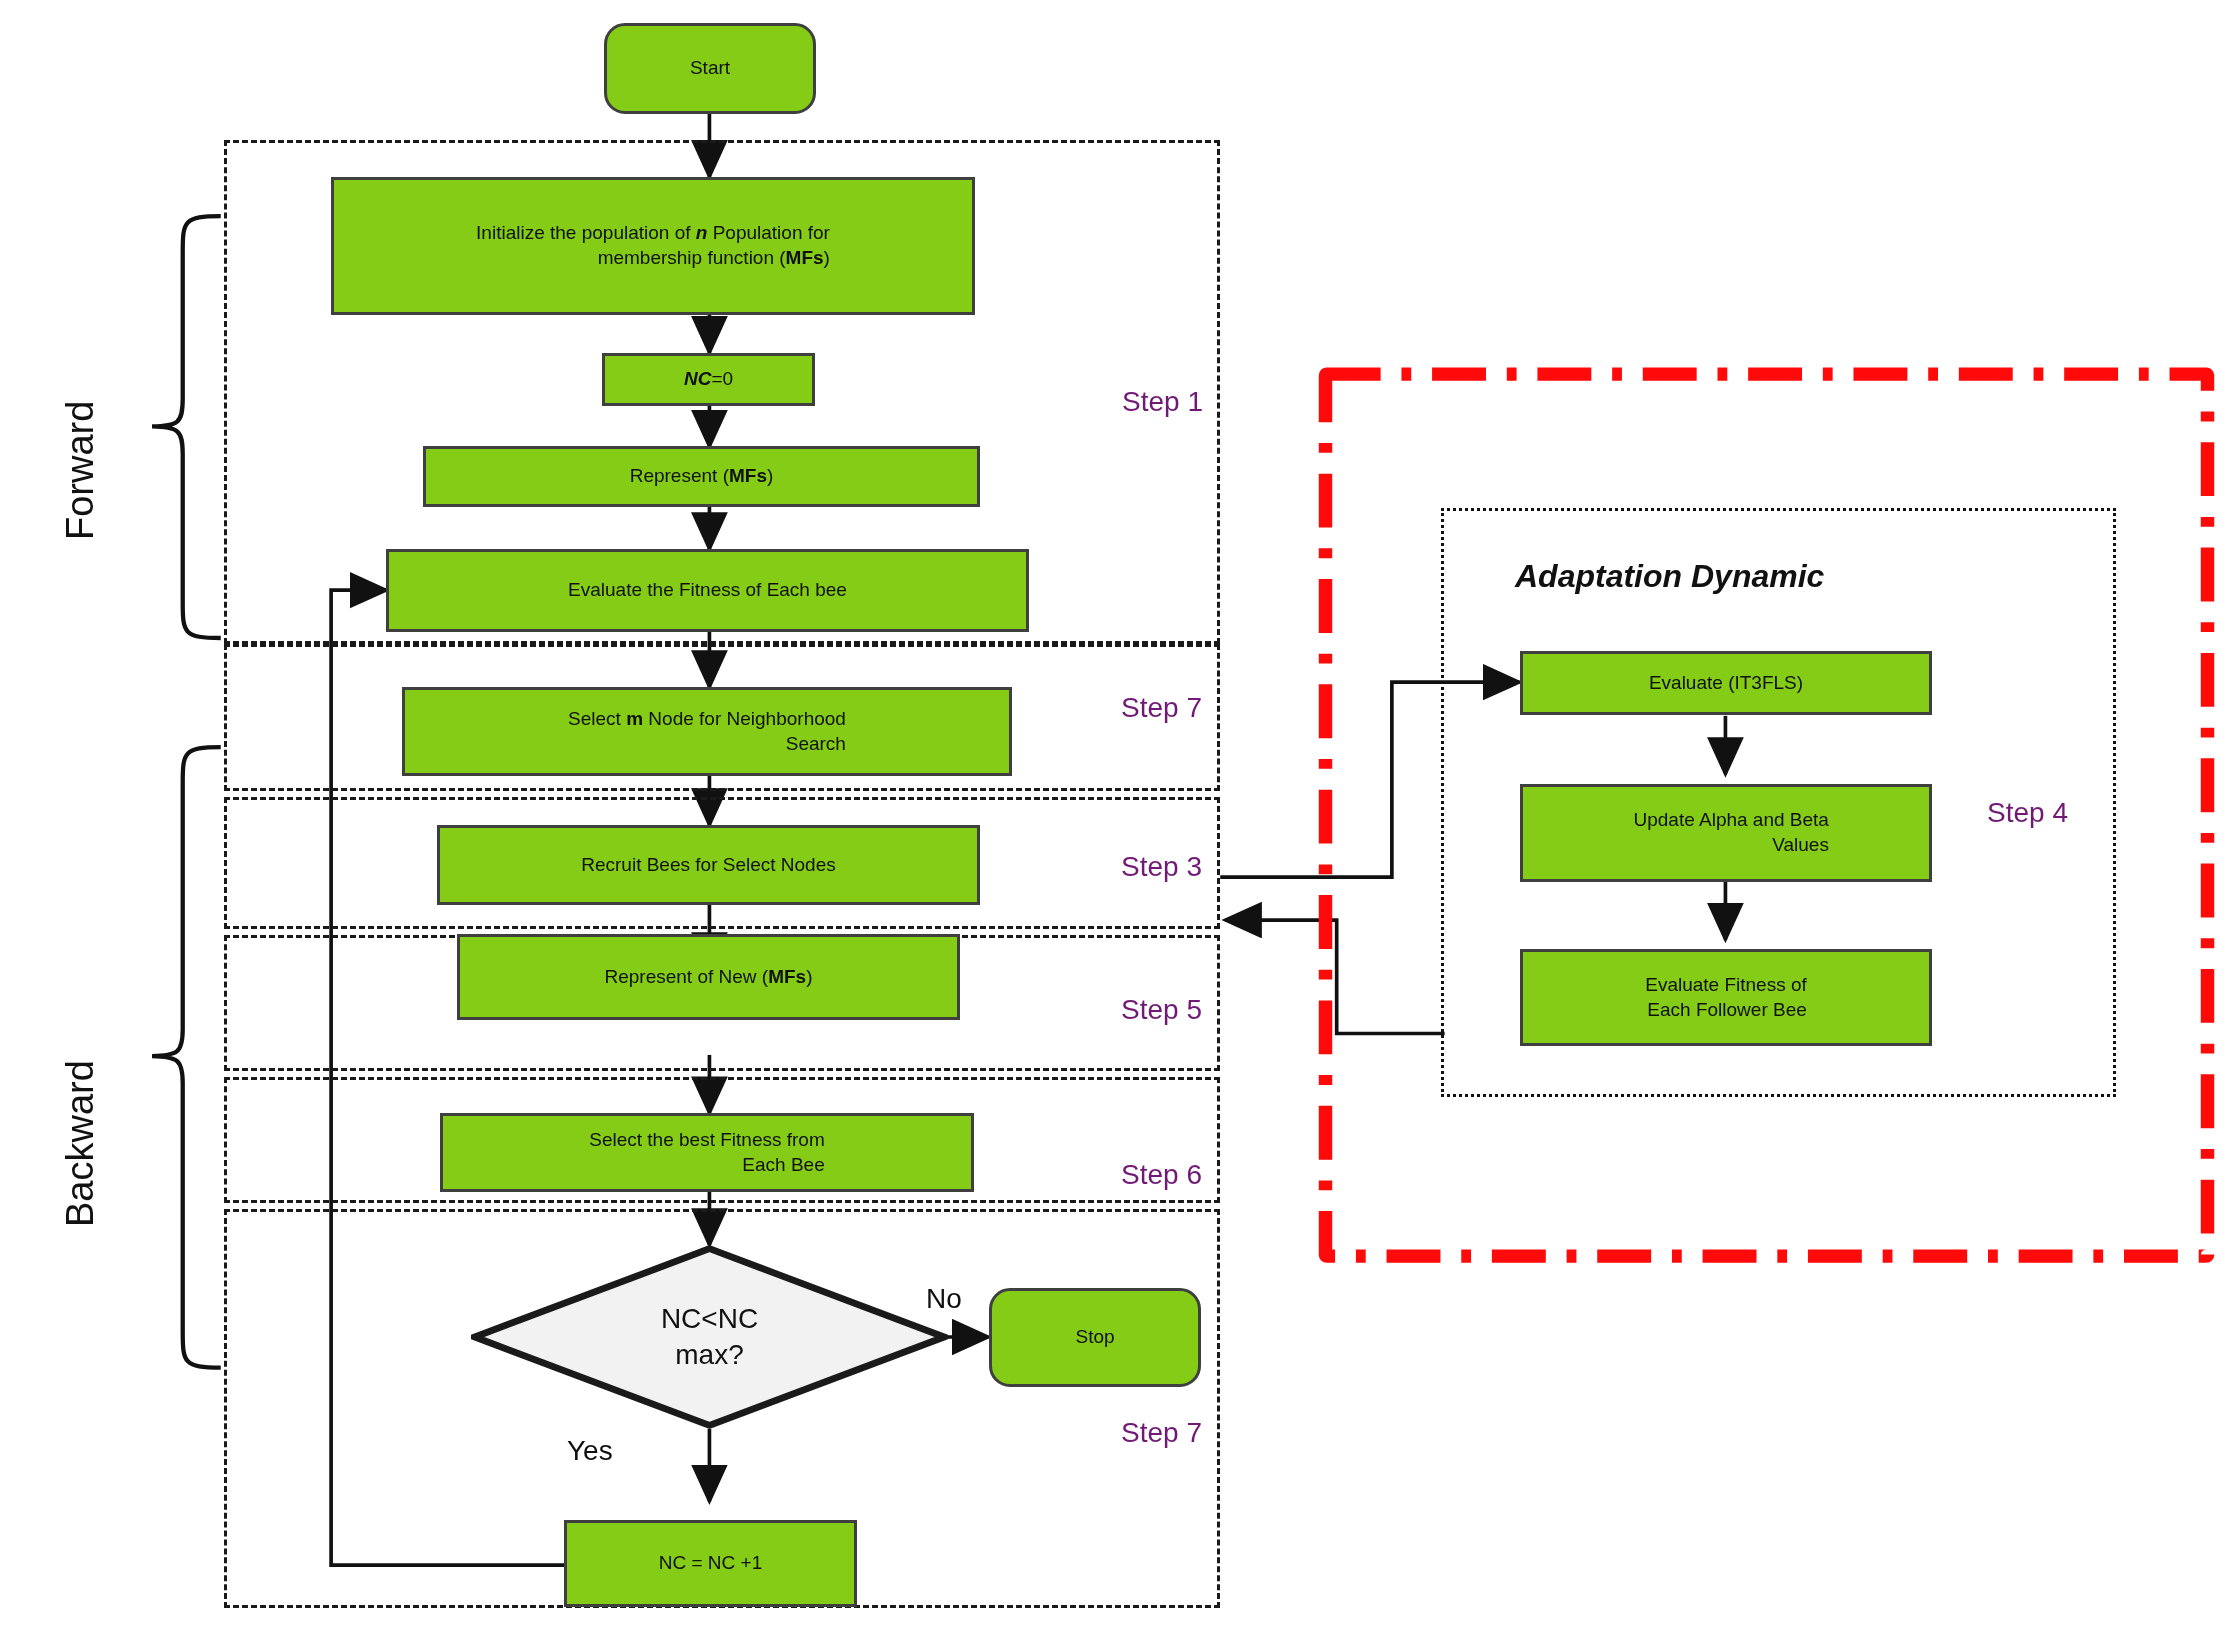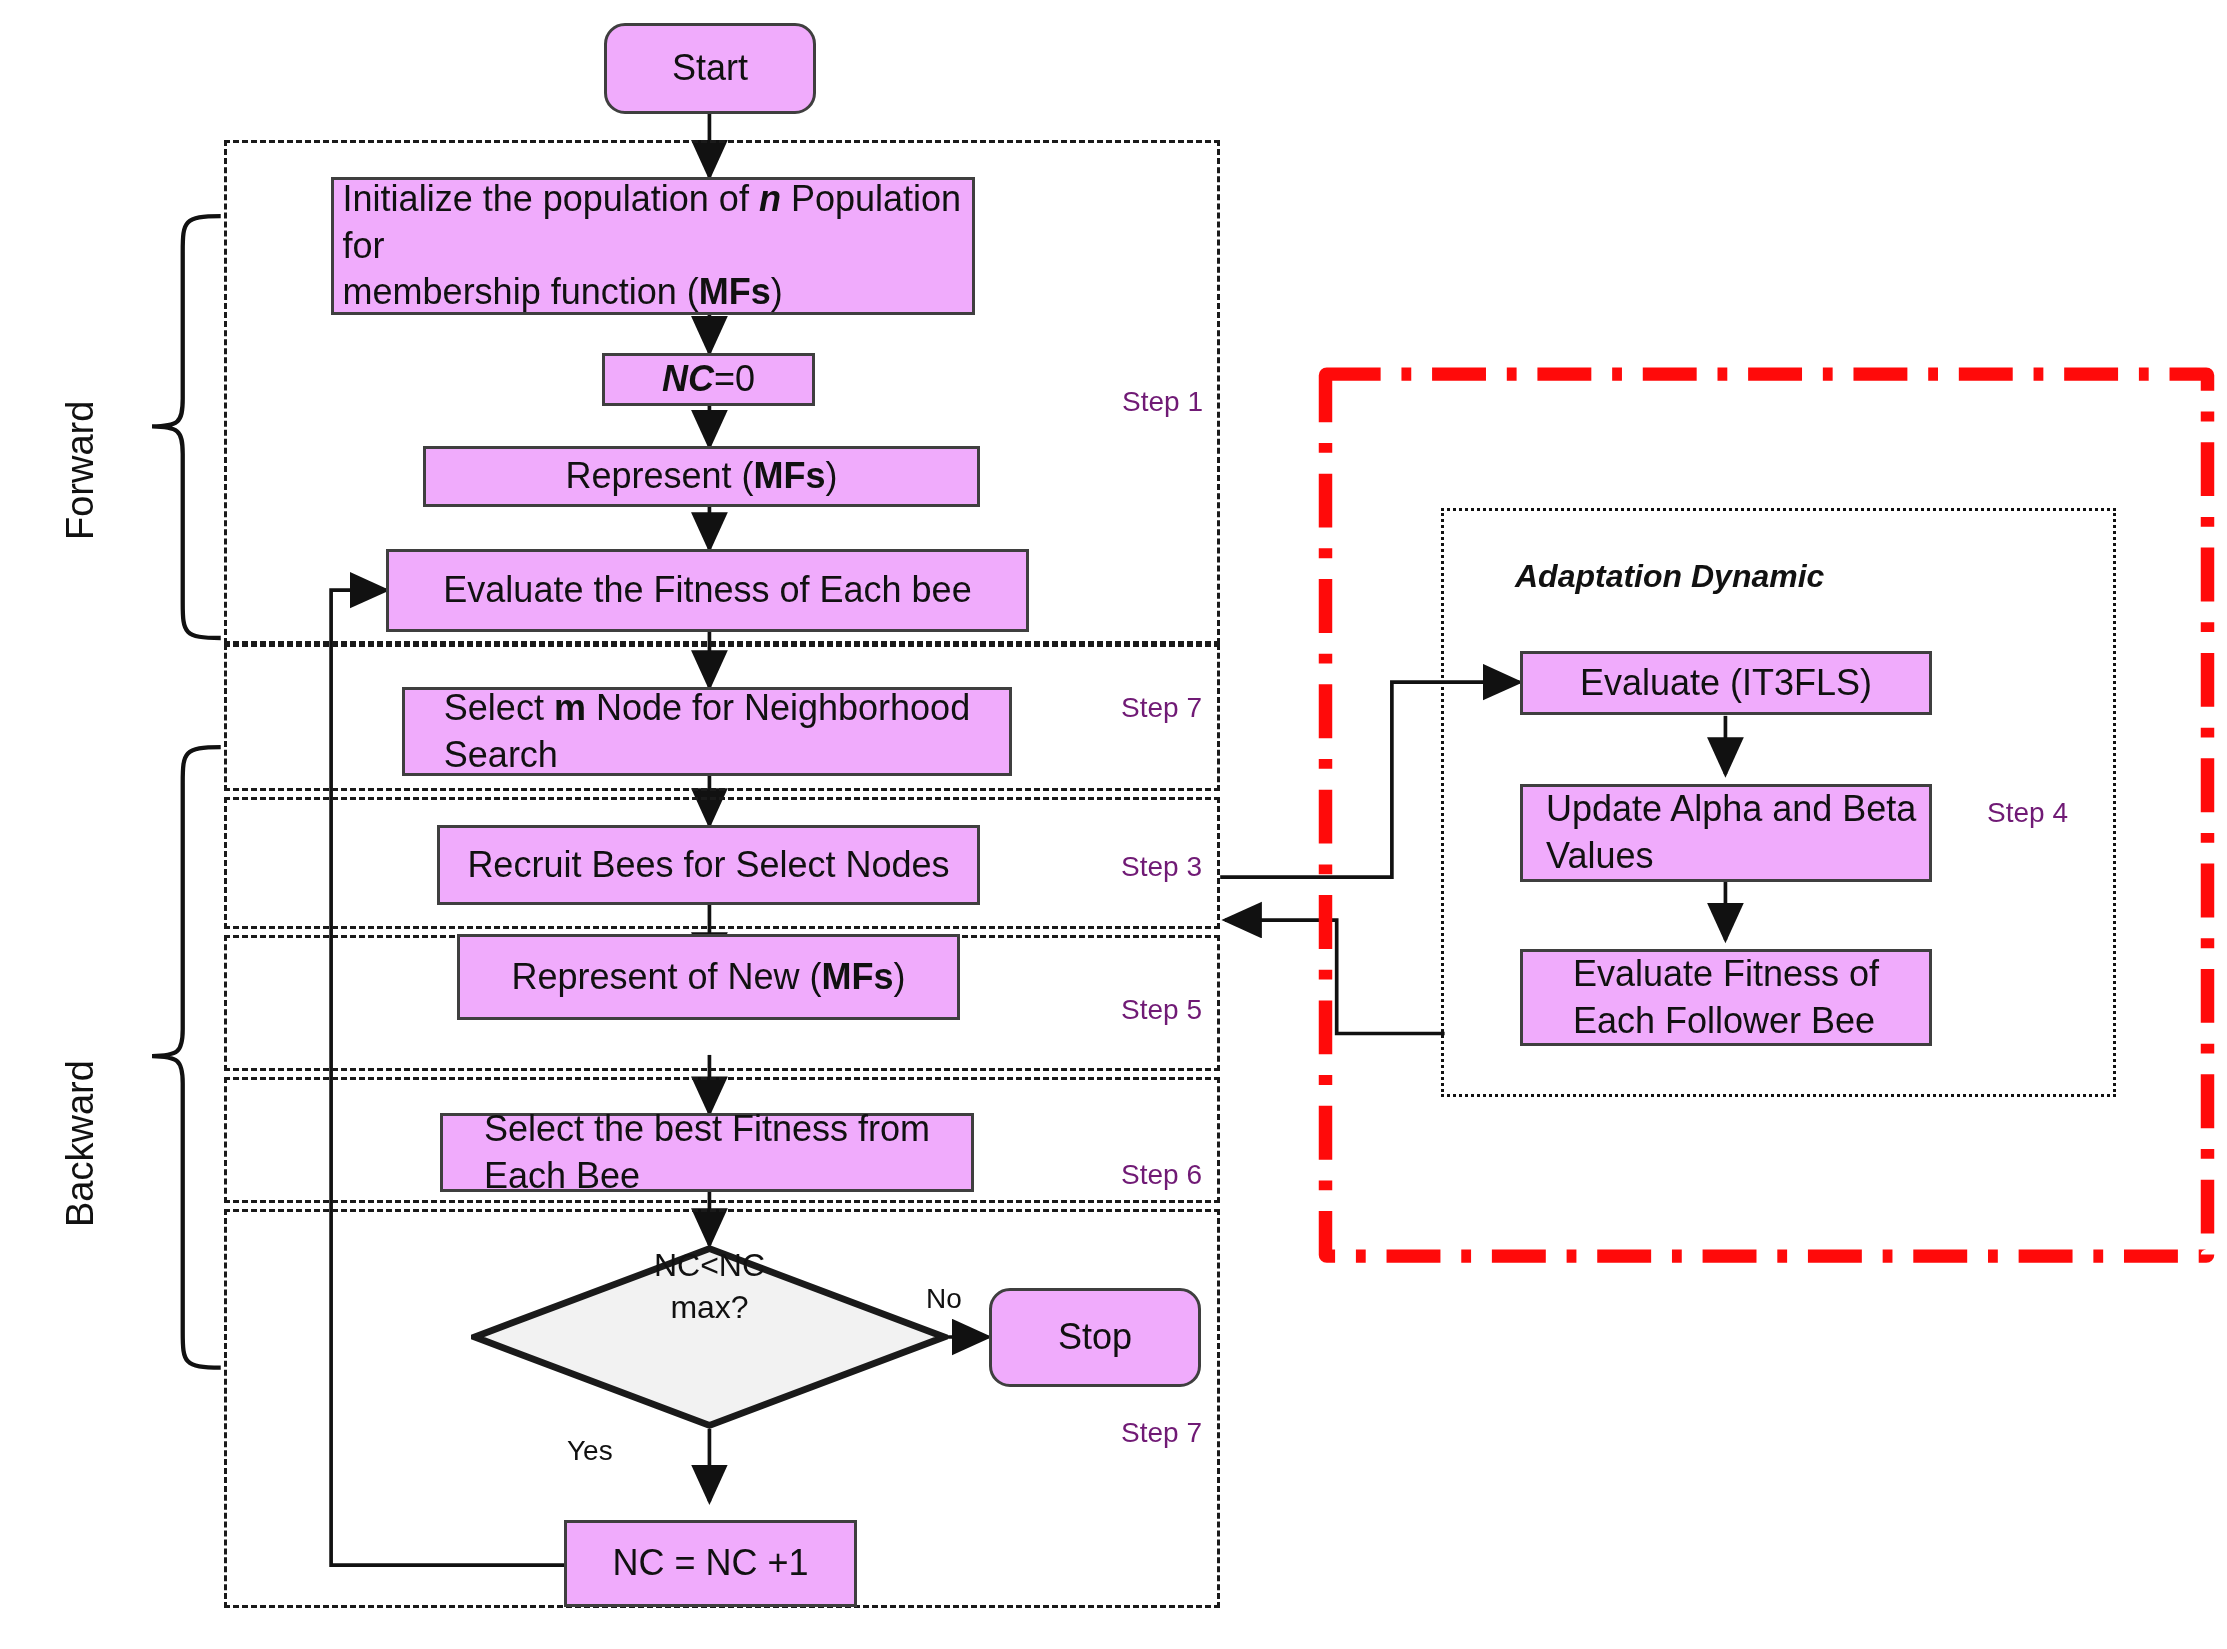--- a/index.html
+++ b/index.html
@@ -9,13 +9,13 @@
   
   .node{
     position:absolute;
-    background:#f0abfc;
+    background:#84cc16;
     border:3.1px solid #3f3f3f;
     box-sizing:border-box;
     display:flex;align-items:center;justify-content:center;
-    text-align:left;
+    text-align:right;
     color:#111;
-    font-size:36px;
+    font-size:19px;
     line-height:1.30;
     padding:3.7px 8.6px;
     box-shadow:0 0 0 0 transparent;

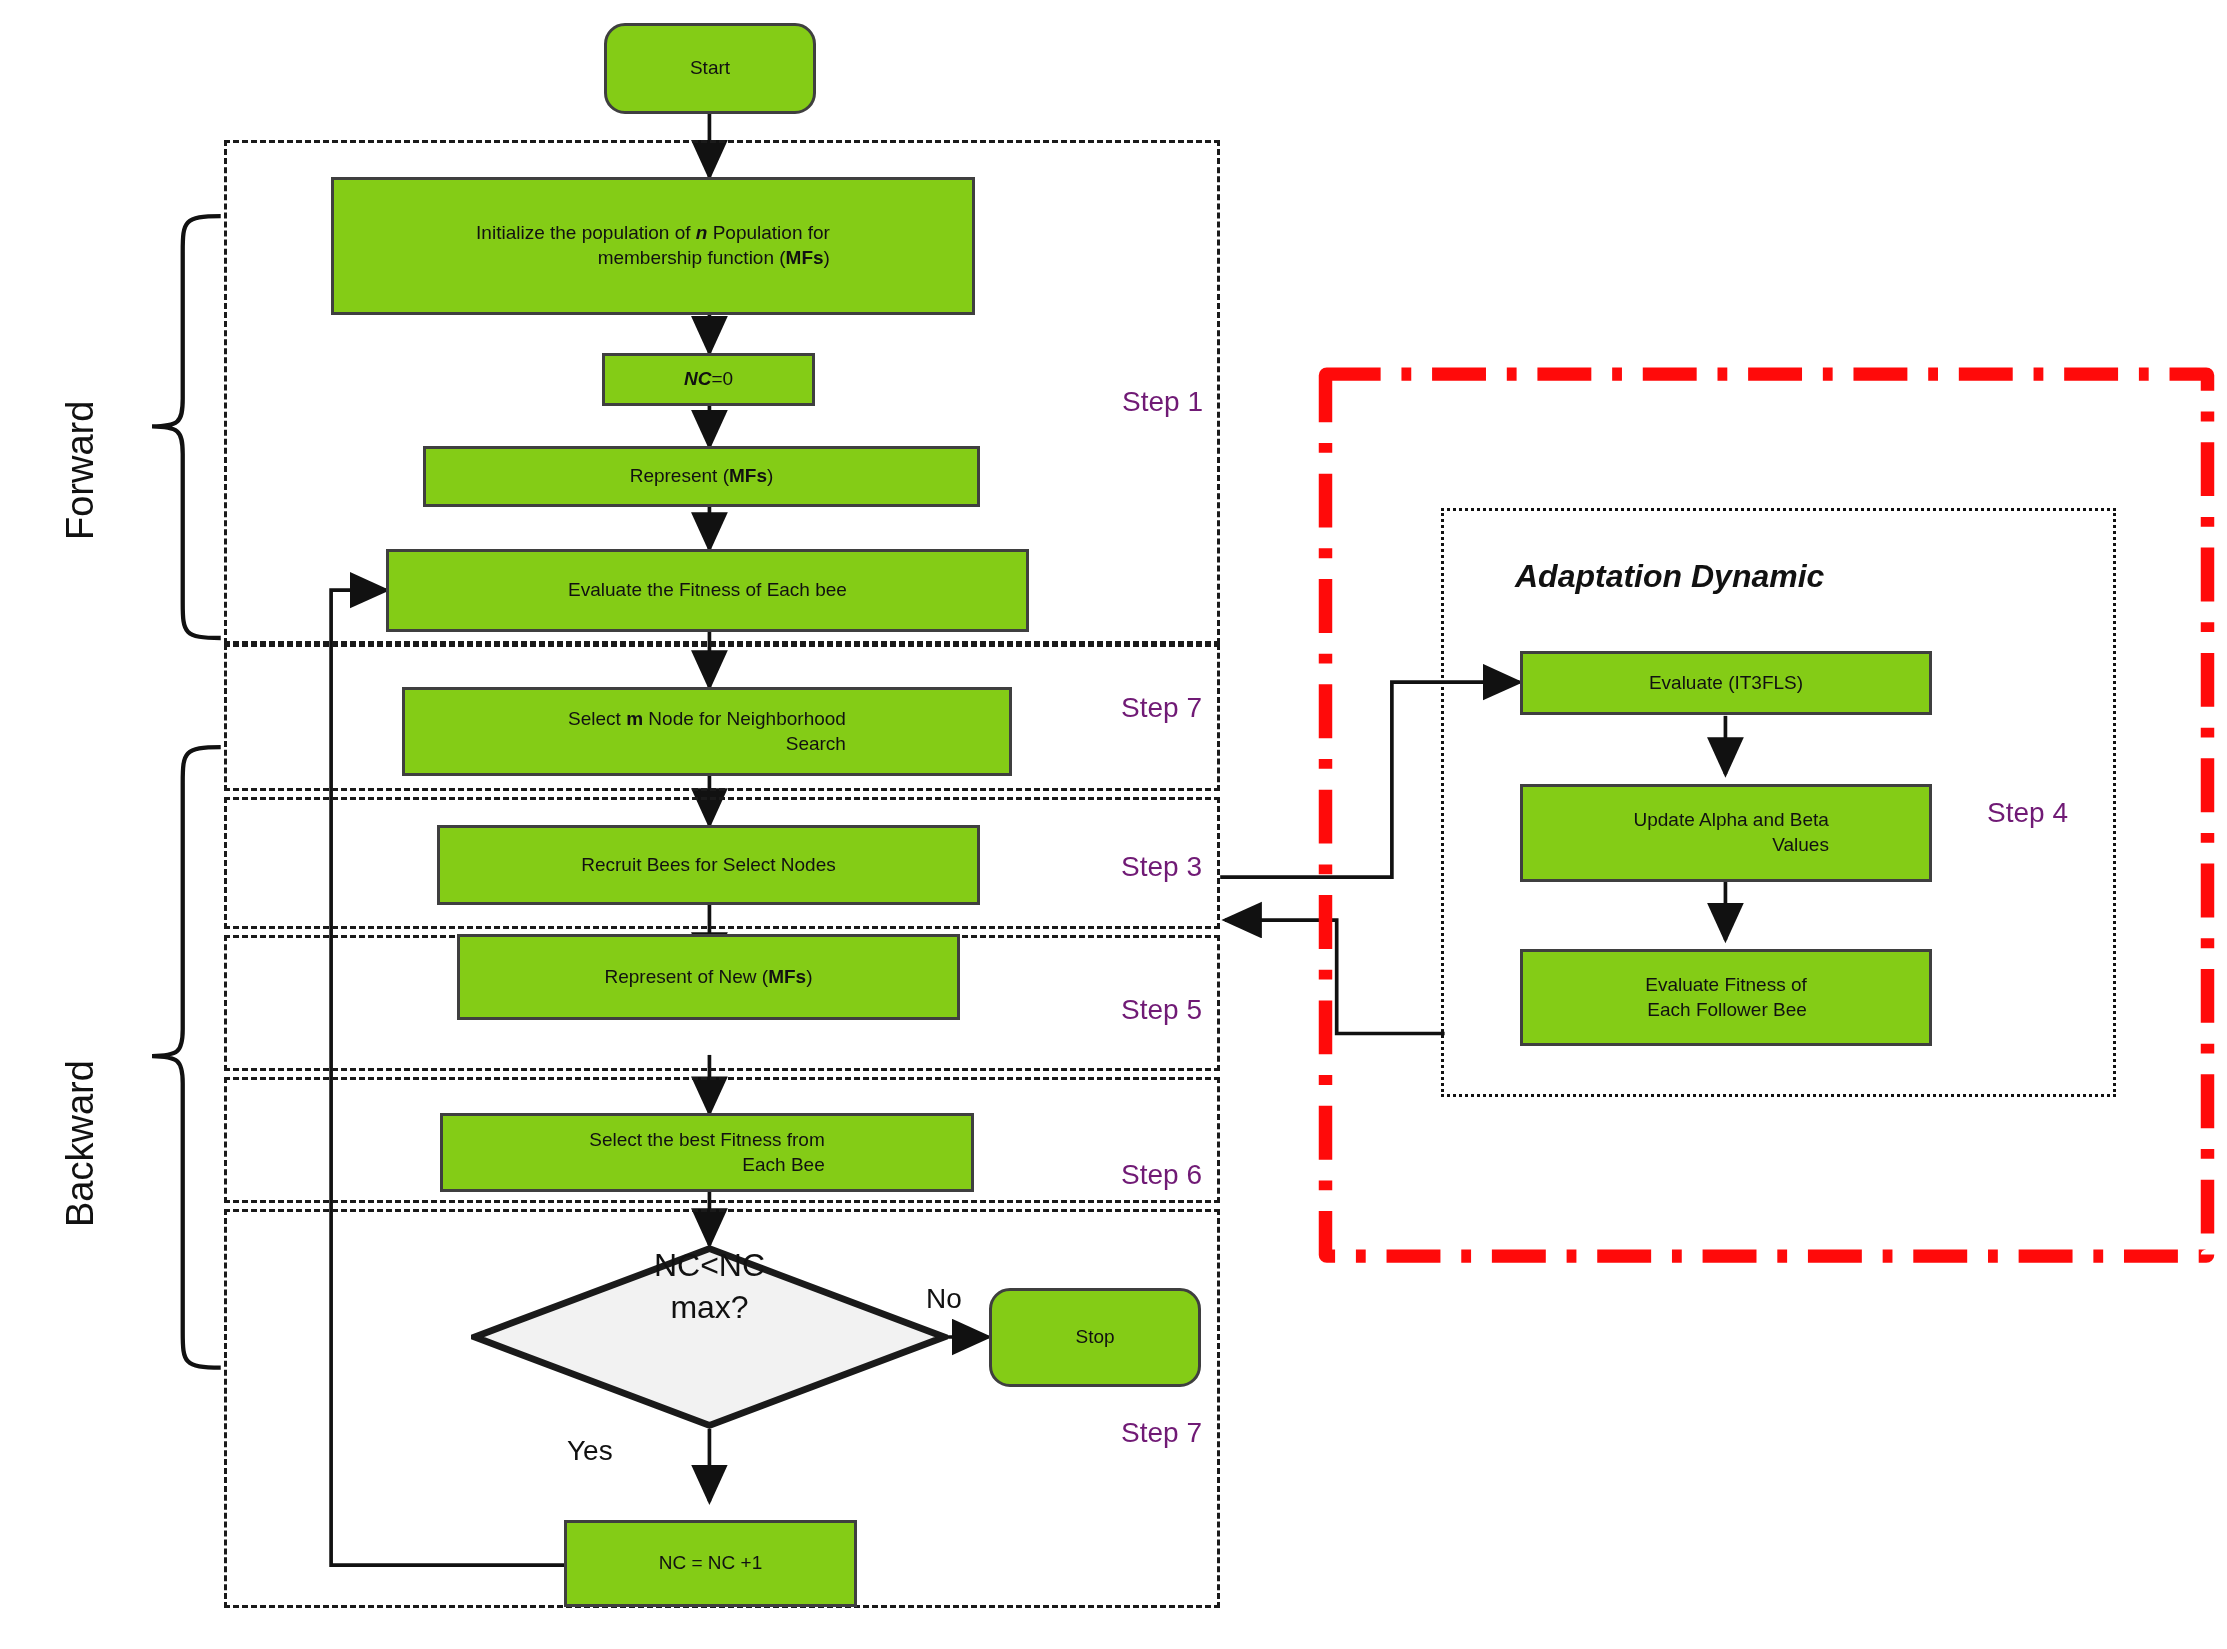--- a/index.html
+++ b/index.html
@@ -30,8 +30,8 @@
   .diamond svg{position:absolute;inset:0;}
   .diamond .dlabel{
     position:absolute;inset:0;
-    display:flex;justify-content:center;
-    text-align:center;font-size:32px;line-height:1.3;color:#111;
+    display:flex;align-items:center;justify-content:center;
+    text-align:center;font-size:28px;line-height:1.3;color:#111;
     pointer-events:none;
   }
 

